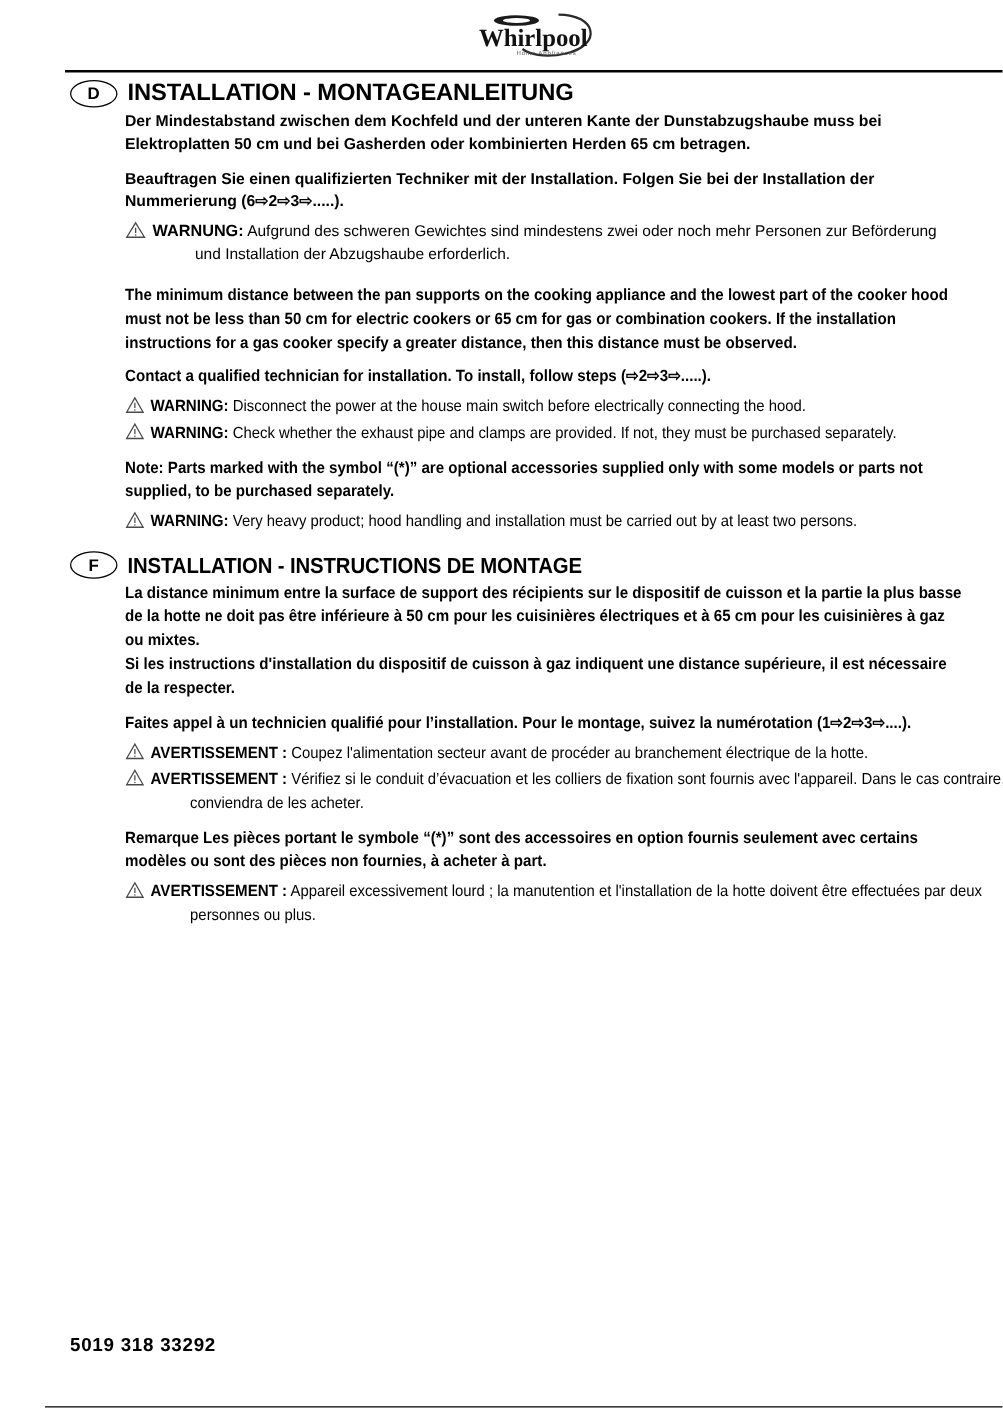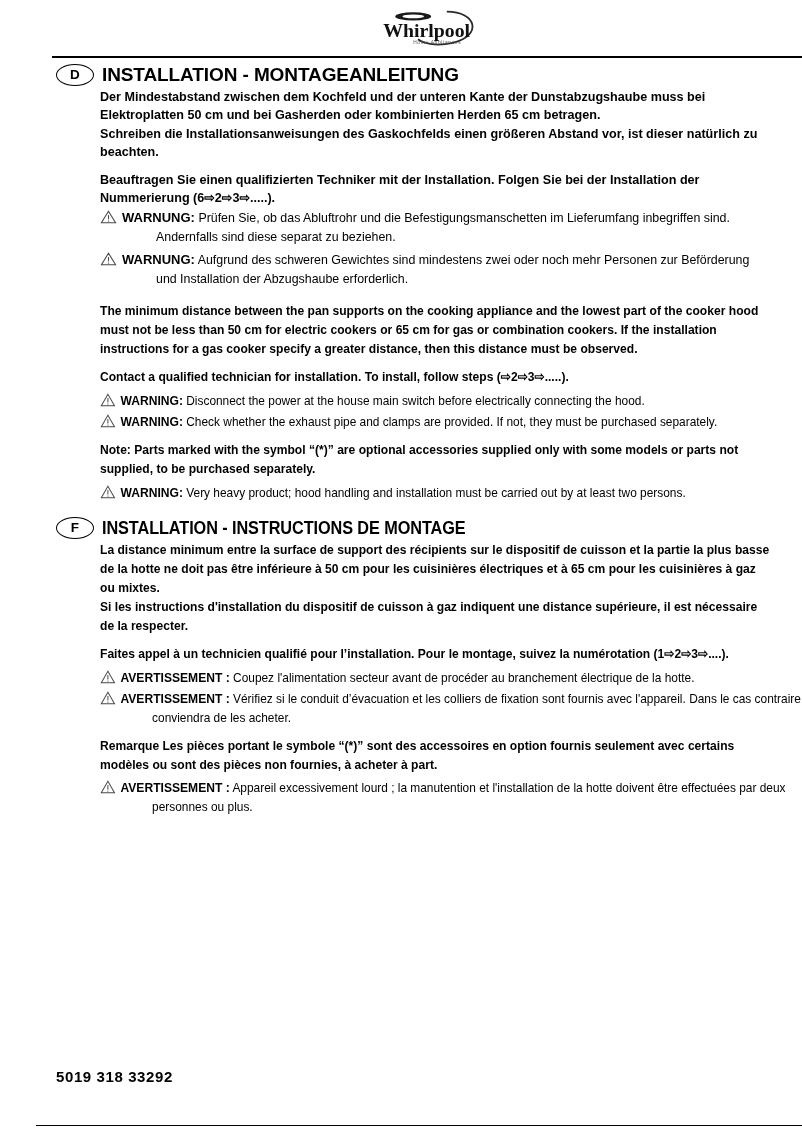--- a/index.html
+++ b/index.html
@@ -184,7 +184,6 @@
       </div>
       <div class="body-col">
         <p class="para">Der Mindestabstand zwischen dem Kochfeld und der unteren Kante der Dunstabzugshaube muss bei Elektroplatten 50 cm und bei Gasherden oder kombinierten Herden 65 cm betragen.</p>
-        <p class="para">Schreiben die Installationsanweisungen des Gaskochfelds einen größeren Abstand vor, ist dieser natürlich zu beachten.</p>
         <p class="para spaced">Beauftragen Sie einen qualifizierten Techniker mit der Installation. Folgen Sie bei der Installation der Nummerierung (6⇨2⇨3⇨.....).</p>
 
 

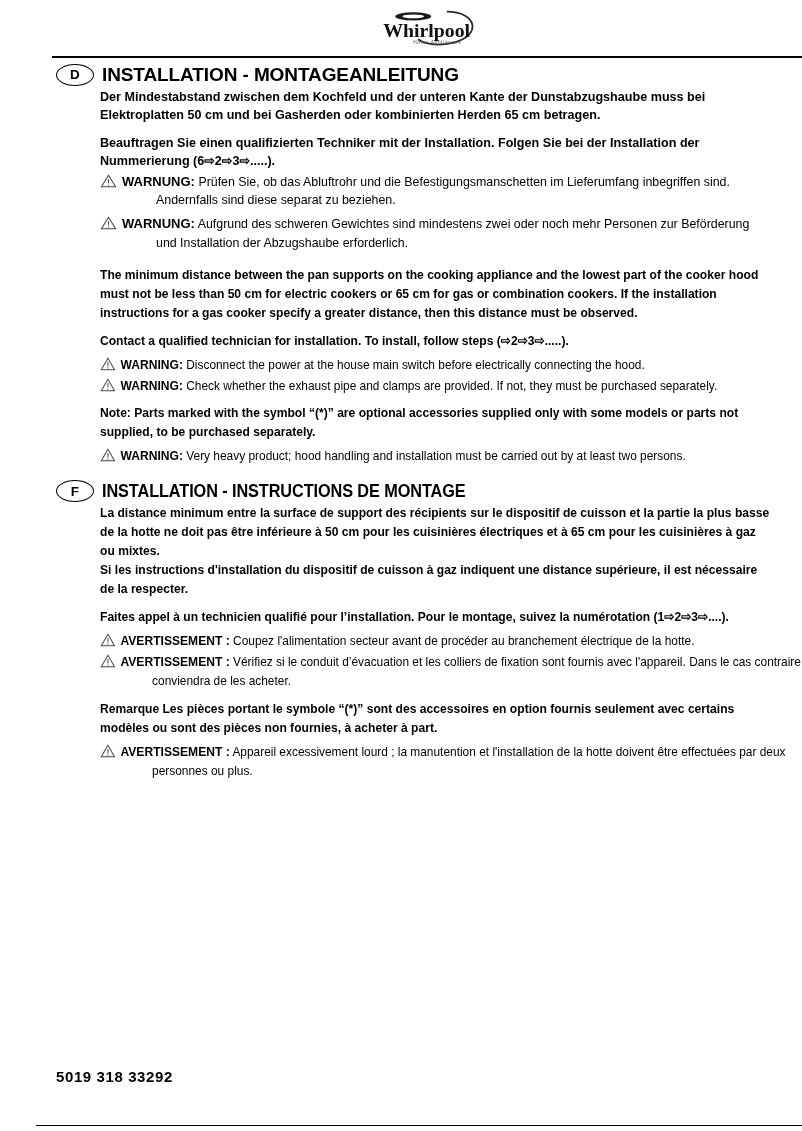--- a/index.html
+++ b/index.html
@@ -187,14 +187,6 @@
         <p class="para spaced">Beauftragen Sie einen qualifizierten Techniker mit der Installation. Folgen Sie bei der Installation der Nummerierung (6⇨2⇨3⇨.....).</p>
 
 
-        <p class="warn tight">
-          <svg class="tri" viewBox="0 0 20 17">
-            <path d="M10 1.5 L18.6 15.5 L1.4 15.5 Z" fill="none" stroke="#4a4a4a" stroke-width="1.3"></path>
-            <line x1="10" y1="6.2" x2="10" y2="11.4" stroke="#4a4a4a" stroke-width="1.3"></line>
-            <circle cx="10" cy="13.4" r="0.8" fill="#4a4a4a"></circle>
-          </svg><span class="wlabel">WARNUNG:</span>
-          <span>Prüfen Sie, ob das Abluftrohr und die Befestigungsmanschetten im Lieferumfang inbegriffen sind. Andernfalls sind diese separat zu beziehen.</span>
-        </p>
 
 
         <p class="warn">

